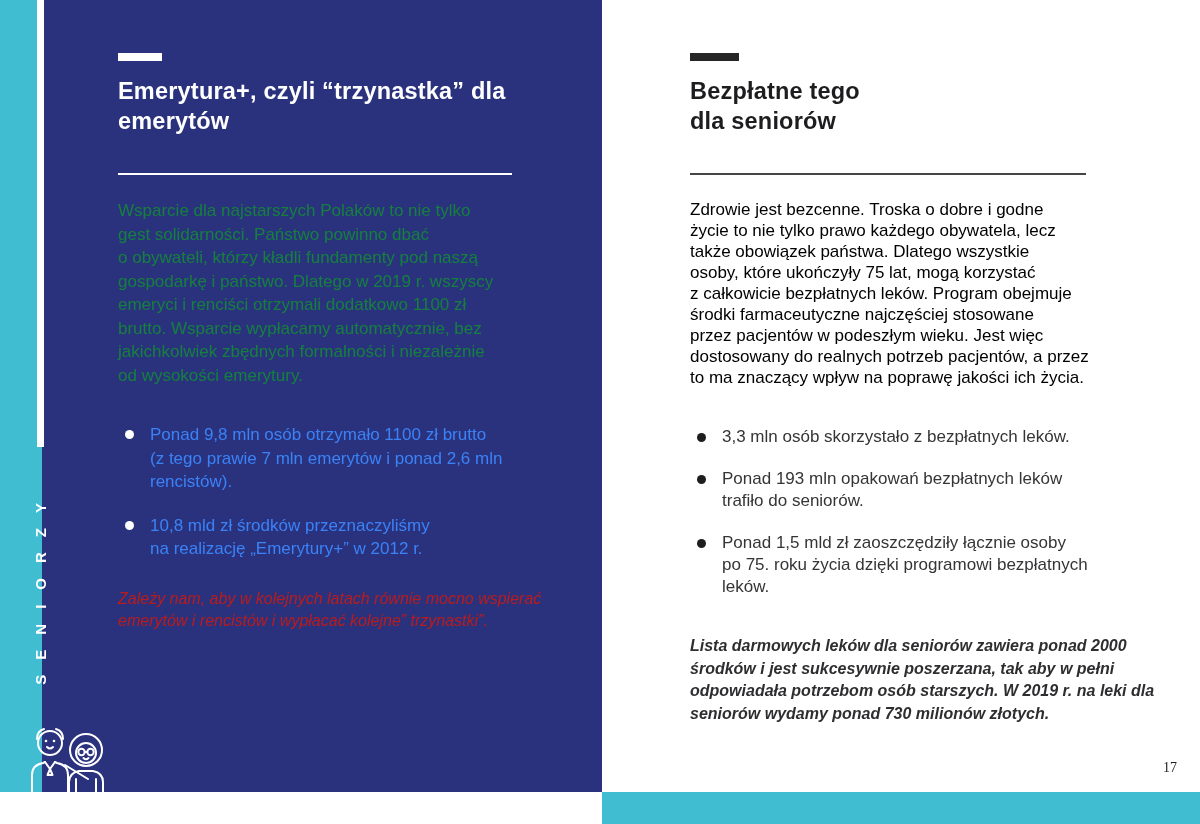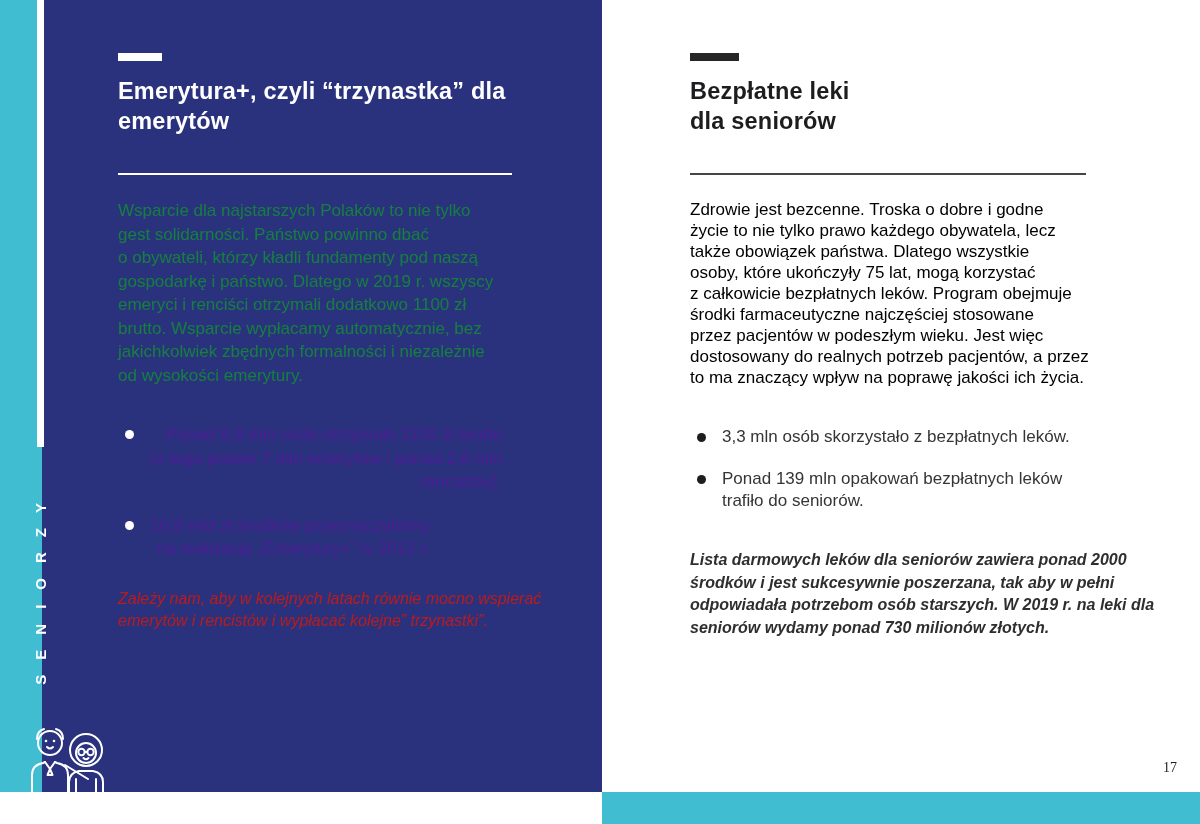--- a/index.html
+++ b/index.html
@@ -137,7 +137,7 @@
 
   <section class="content right-content">
     <div class="kicker-dash"></div>
-    <h1 class="panel-title">Bezpłatne leki
+    <h1 class="panel-title">Bezpłatne tego
 dla seniorów</h1>
     <div class="divider"></div>
     <p class="body-text">Zdrowie jest bezcenne. Troska o dobre i godne

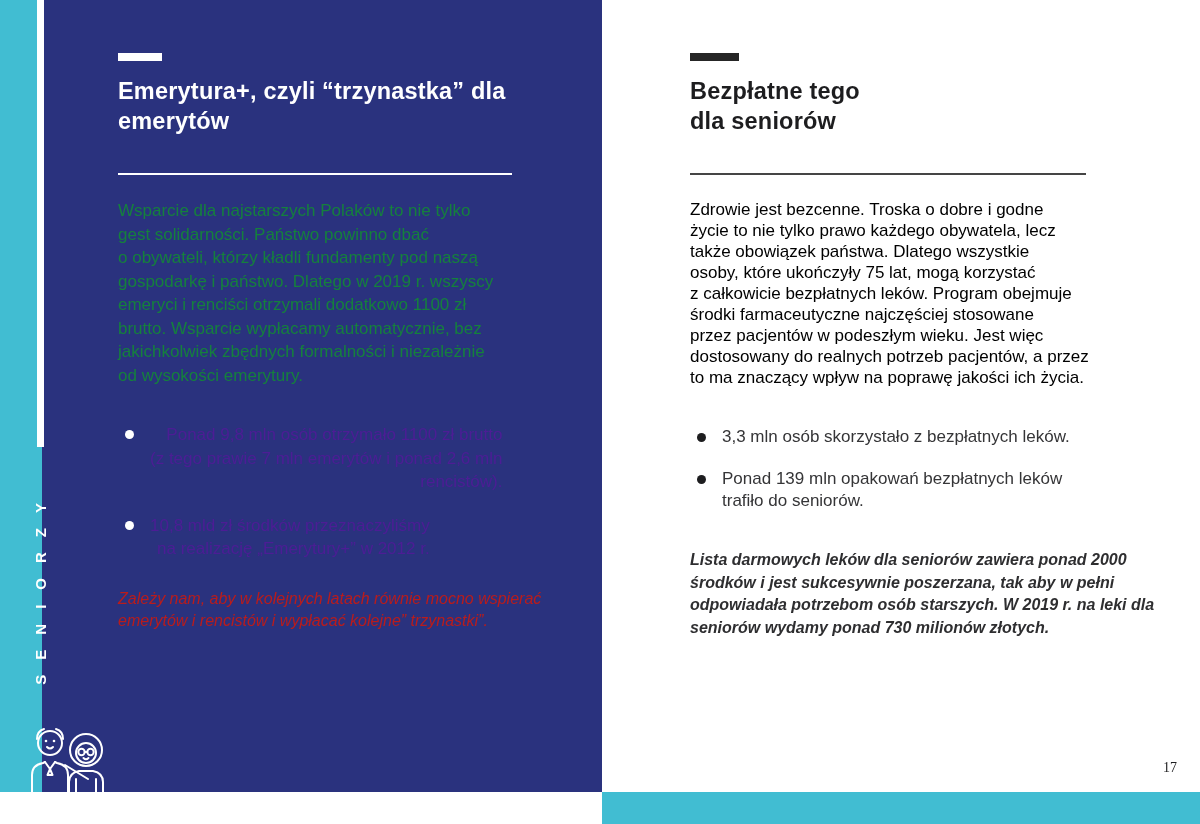--- a/index.html
+++ b/index.html
@@ -54,7 +54,7 @@
   .left-content  .bullet .dot { background:#ffffff; }
   .right-content .bullet .dot { background:#1d1d1f; }
   .bullet .bullet-text { margin-left:16px; font-size:17px; white-space:pre-line; }
-  .left-content  .bullet .bullet-text { line-height:23.5px; color:#4c1d95;text-align:right; }
+  .left-content  .bullet .bullet-text { line-height:23.5px; color:#3b82f6; }
   .right-content .bullet .bullet-text { line-height:22px; color:#353537; }
 
   .note { font-style:italic; font-size:16px; line-height:22.5px; white-space:pre-line; }

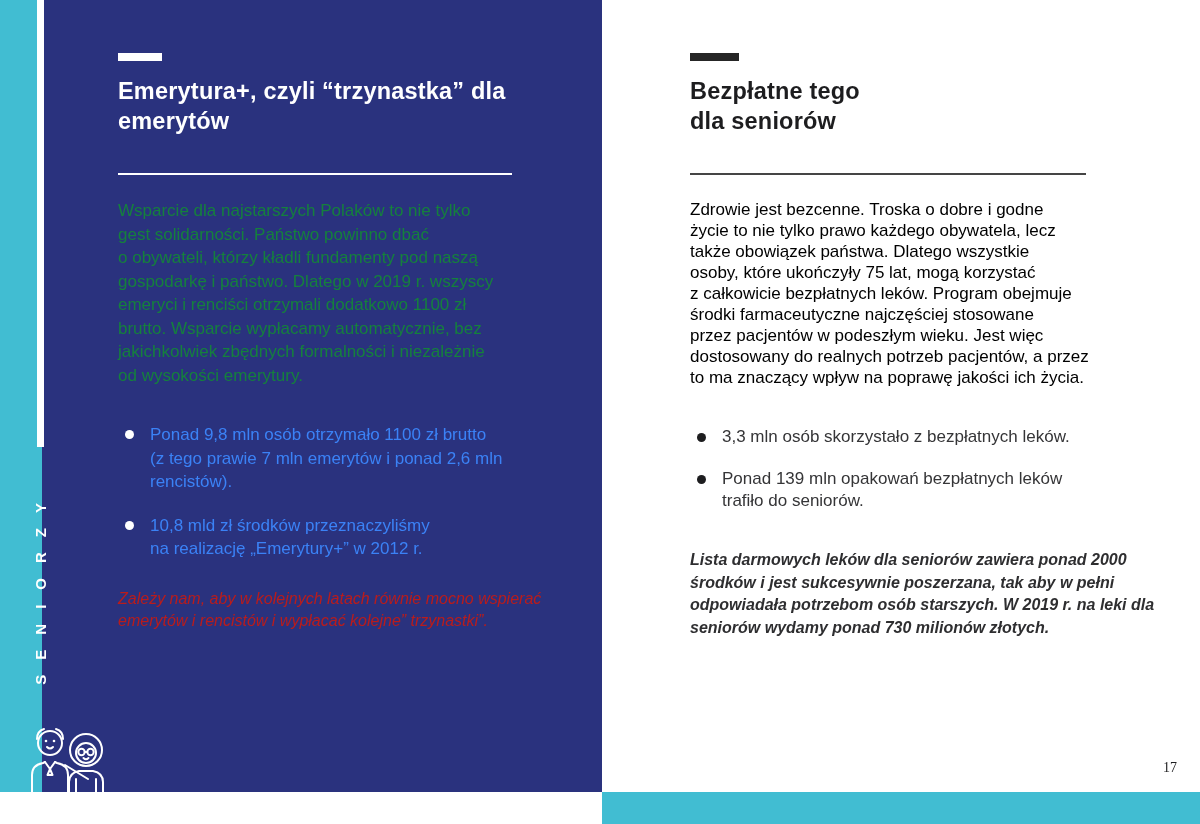--- a/index.html
+++ b/index.html
@@ -156,7 +156,7 @@
       </div>
       <div class="bullet">
         <span class="dot"></span>
-        <span class="bullet-text">Ponad 139 mln opakowań bezpłatnych leków
+        <span class="bullet-text">Ponad 193 mln opakowań bezpłatnych leków
 trafiło do seniorów.</span>
       </div>
     </div>

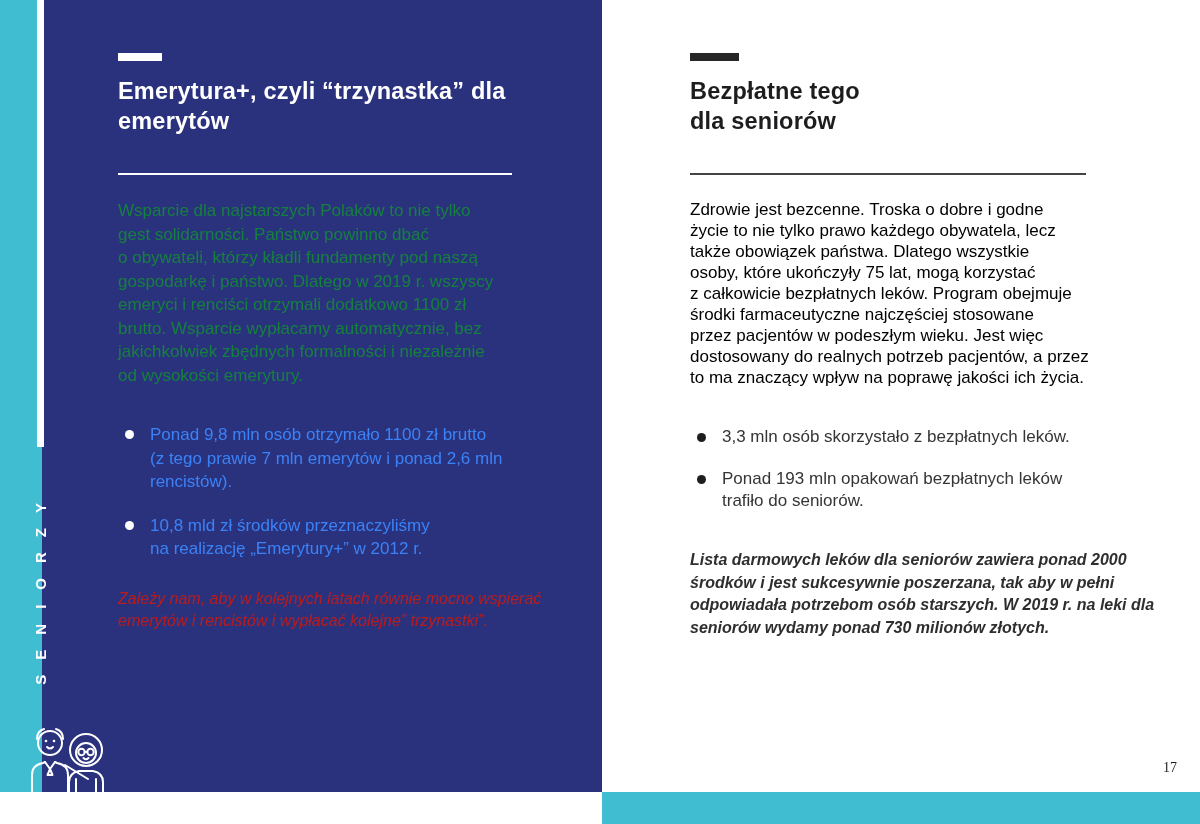--- a/index.html
+++ b/index.html
@@ -159,6 +159,12 @@
         <span class="bullet-text">Ponad 193 mln opakowań bezpłatnych leków
 trafiło do seniorów.</span>
       </div>
+      <div class="bullet">
+        <span class="dot"></span>
+        <span class="bullet-text">Ponad 1,5 mld zł zaoszczędziły łącznie osoby
+po 75. roku życia dzięki programowi bezpłatnych
+leków.</span>
+      </div>
     </div>
     <p class="note">Lista darmowych leków dla seniorów zawiera ponad 2000
 środków i jest sukcesywnie poszerzana, tak aby w pełni

